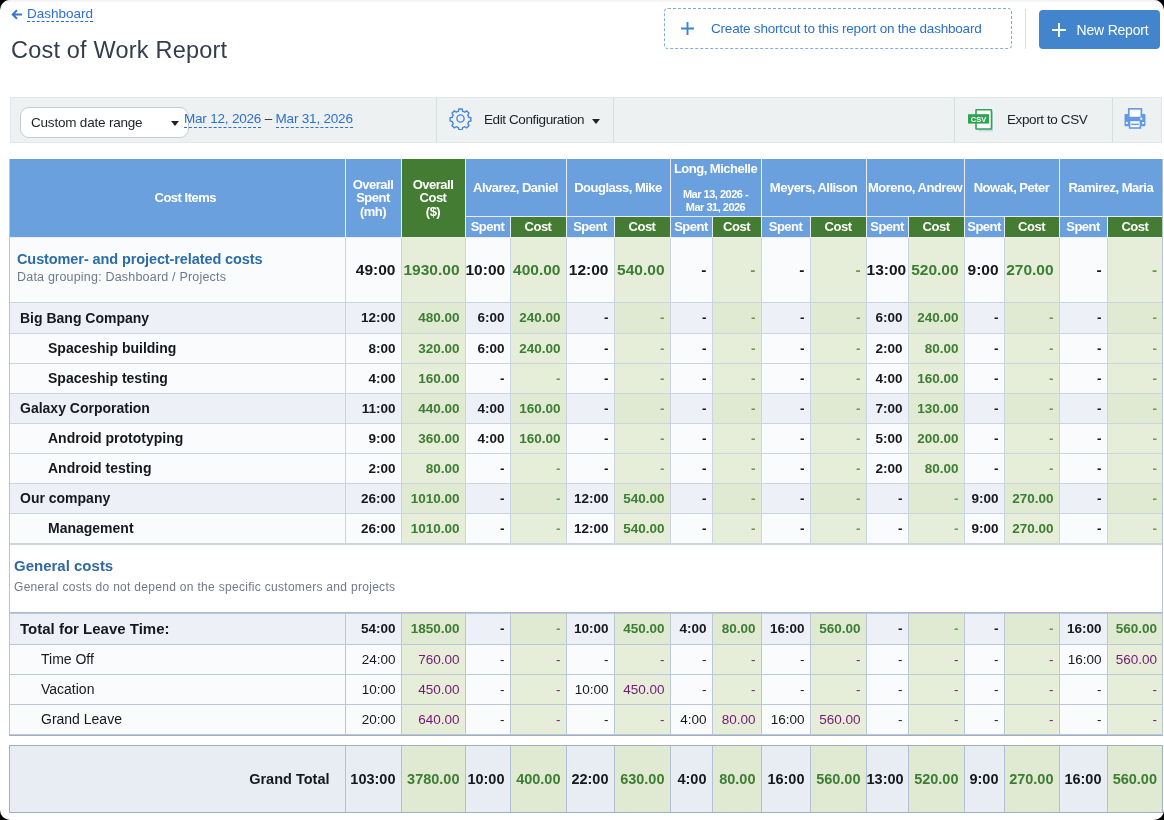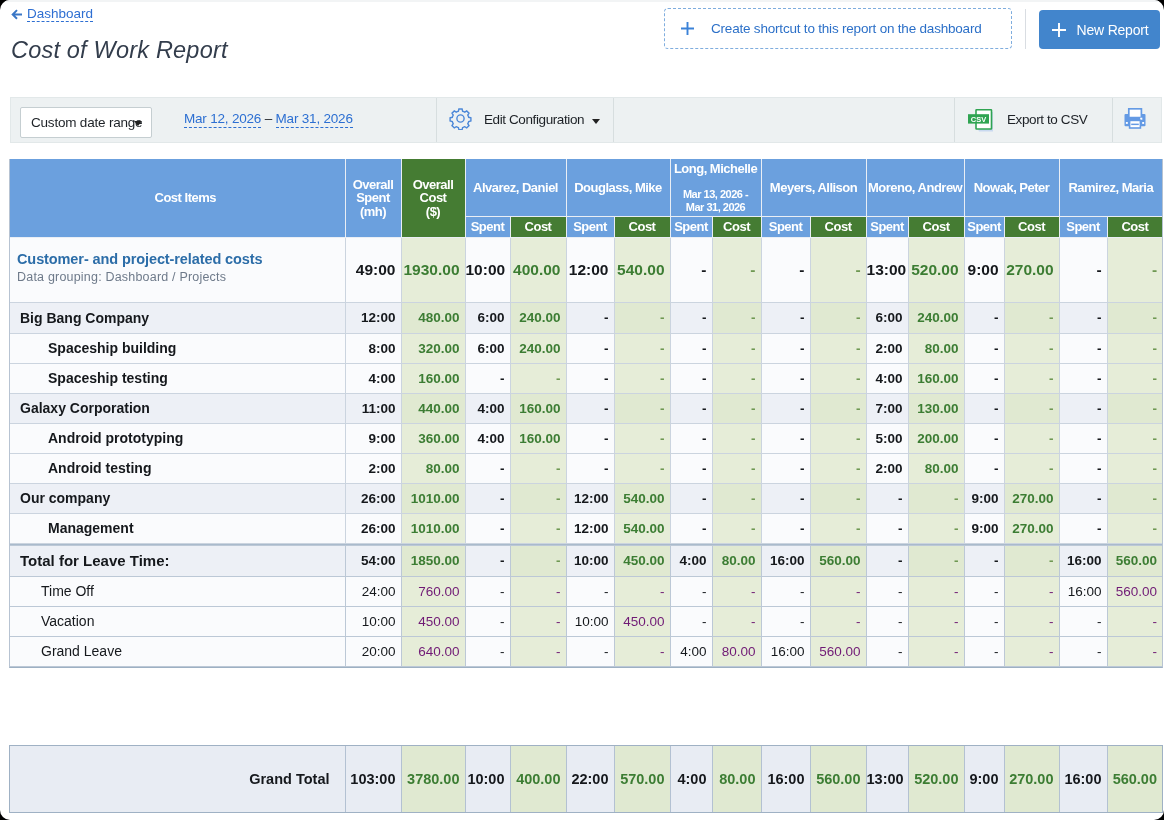--- a/index.html
+++ b/index.html
@@ -8,7 +8,7 @@
 
 .back{position:absolute;left:27px;top:8px;font-size:13.5px;line-height:12px;color:#2e6fd2;border-bottom:1px dashed #2e6fd2;padding-bottom:1px;}
 .backarr{position:absolute;left:11px;top:9px;}
-h1{position:absolute;left:11px;top:37px;font-size:23.5px;font-weight:400;color:#333d4c;letter-spacing:0.2px;font-style:italic;}
+h1{position:absolute;left:11px;top:37px;font-size:23.5px;font-weight:400;color:#333d4c;letter-spacing:0.2px;}
 .shortcut{position:absolute;left:664px;top:8px;width:348px;height:41px;border:1px dashed #7fadde;border-radius:4px;display:flex;align-items:center;justify-content:flex-start;padding-left:15px;}
 .shortcut .lbl{color:#2c70c8;font-size:13.5px;letter-spacing:-0.2px;}
 .vsep-top{position:absolute;left:1025px;top:9px;width:1px;height:40px;background:#d9dde2;}

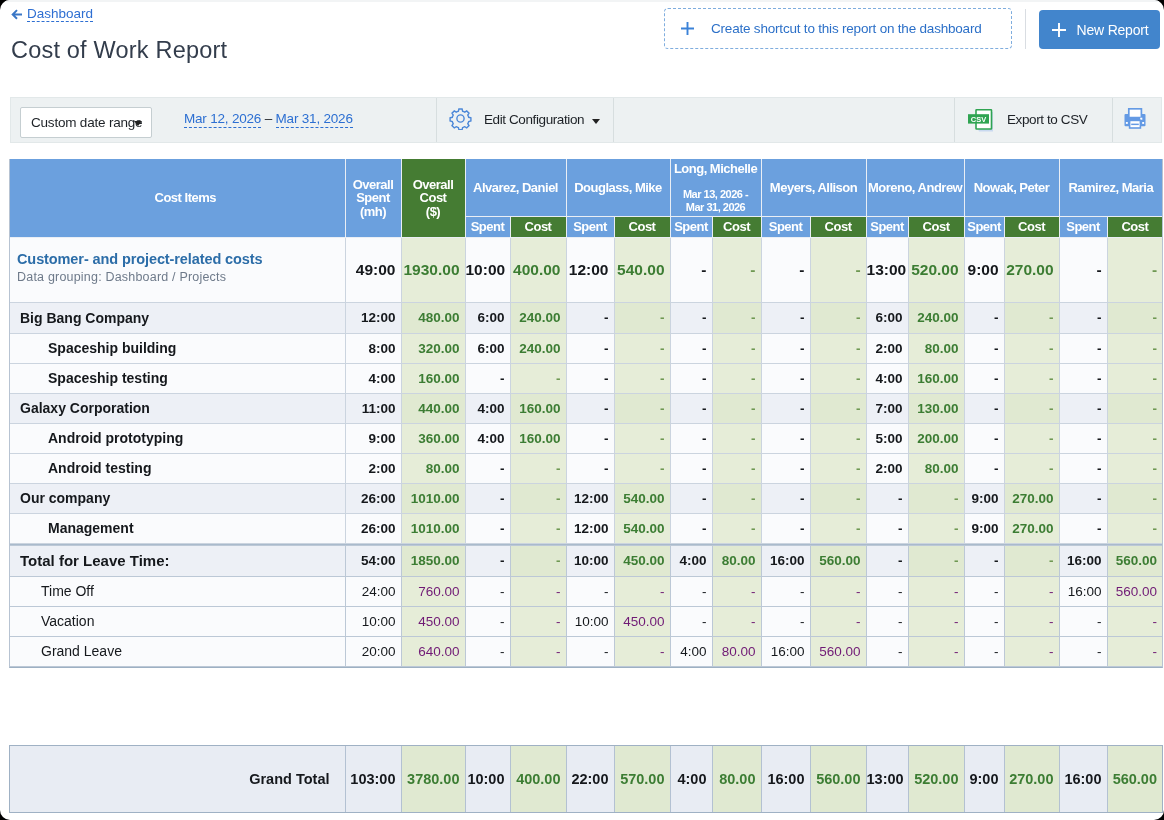--- a/index.html
+++ b/index.html
@@ -17,7 +17,7 @@
 
 .toolbar{position:absolute;left:10px;top:97px;width:1152px;height:46px;background:#edf1f2;border:1px solid #e2e8e9;}
 .tsep{position:absolute;top:0;width:1px;height:44px;background:#d7dedf;}
-.select{position:absolute;left:9px;top:9px;width:132px;height:31px;background:#fff;border:1px solid #c5ced1;border-radius:2px;font-size:13.5px;letter-spacing:-0.2px;color:#1d2126;line-height:29px;padding-left:10px;}
+.select{position:absolute;left:9px;top:9px;width:169px;height:31px;background:#fff;border:1px solid #c5ced1;border-radius:9px;font-size:13.5px;letter-spacing:-0.2px;color:#1d2126;line-height:29px;padding-left:10px;}
 .select .car{position:absolute;right:9px;top:13px;width:0;height:0;border-left:4.5px solid transparent;border-right:4.5px solid transparent;border-top:5px solid #222;}
 .dates{position:absolute;left:173px;top:13px;font-size:13.5px;letter-spacing:-0.2px;color:#1d2126;}
 .dates a{color:#2c6fd2;border-bottom:1px dashed #2c6fd2;padding-bottom:1px;}

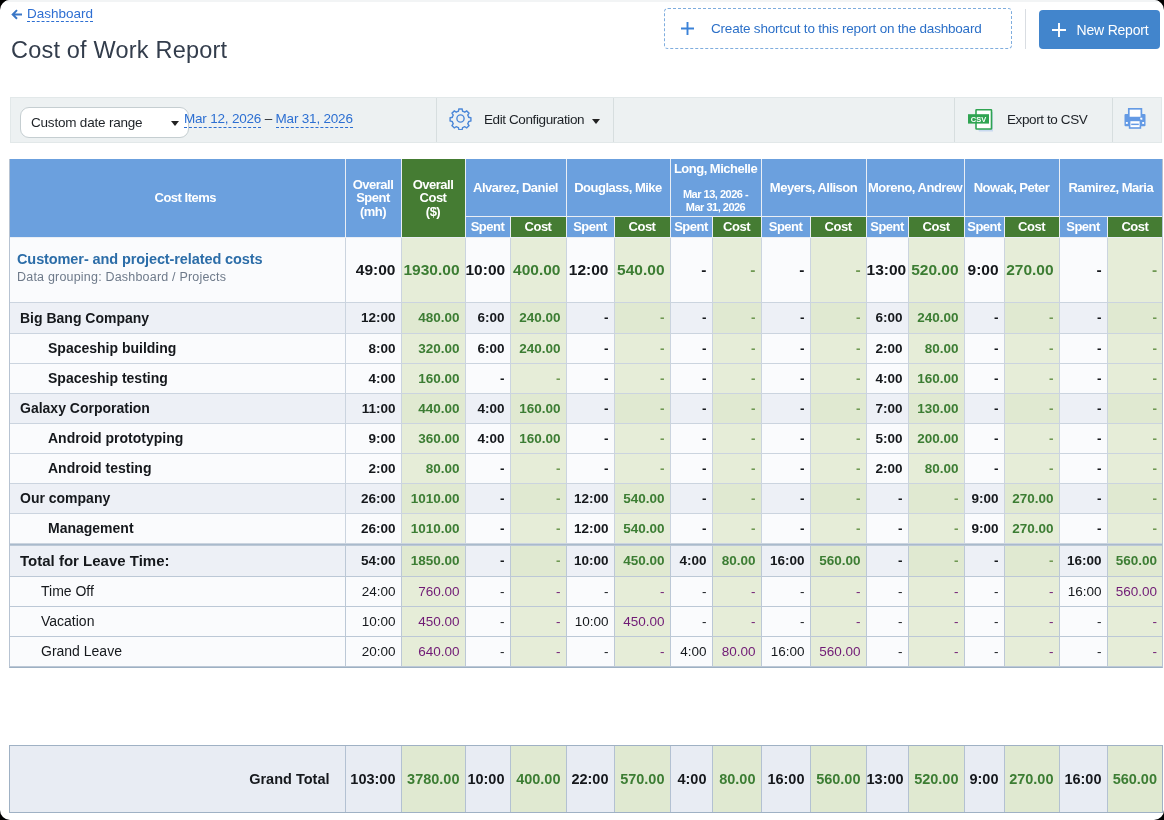--- a/index.html
+++ b/index.html
@@ -356,6 +356,10 @@
           </tr>
         </tbody>
       </table>
+<div class="gc">
+        <div class="a">General costs</div>
+        <div class="b">General costs do not depend on the specific customers and projects</div>
+      </div>
 <div class="t2wrap">
         <table>
           <colgroup>

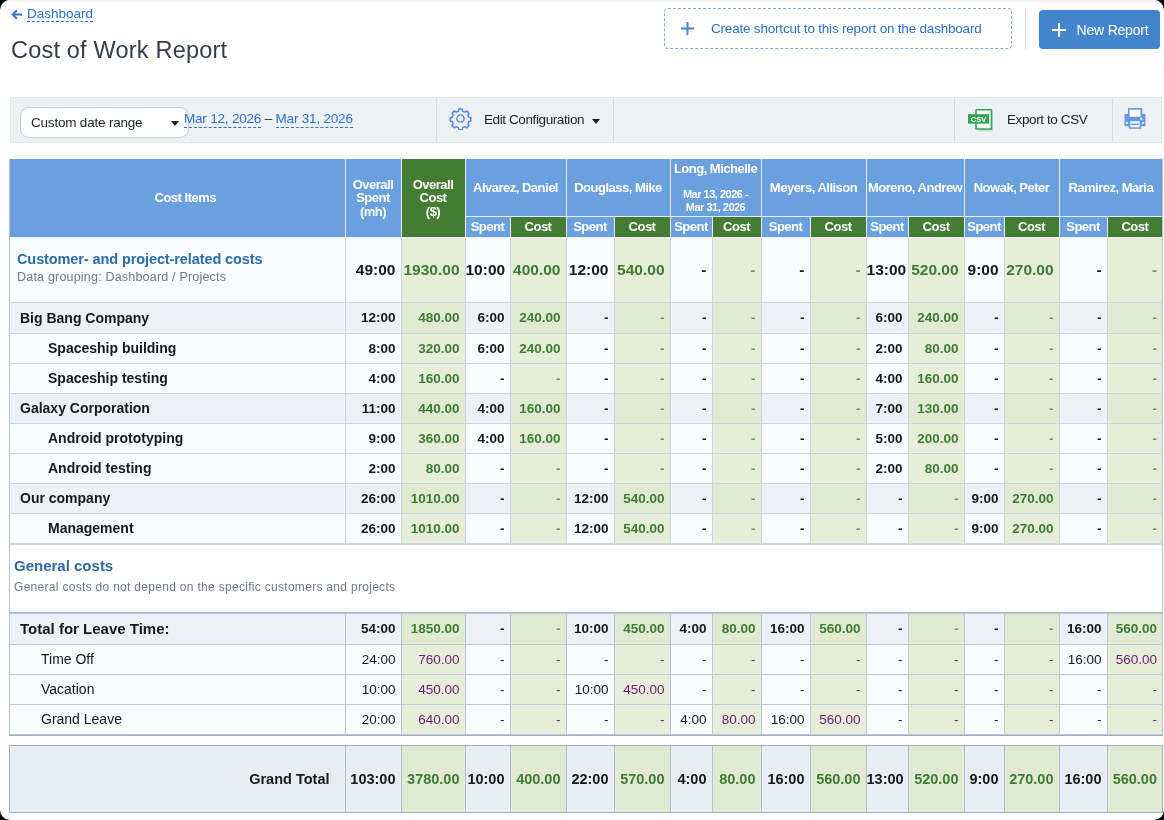--- a/index.html
+++ b/index.html
@@ -491,7 +491,7 @@
             <td class="v">10:00</td>
             <td class="v c">400.00</td>
             <td class="v">22:00</td>
-            <td class="v c">570.00</td>
+            <td class="v c">630.00</td>
             <td class="v">4:00</td>
             <td class="v c">80.00</td>
             <td class="v">16:00</td>

